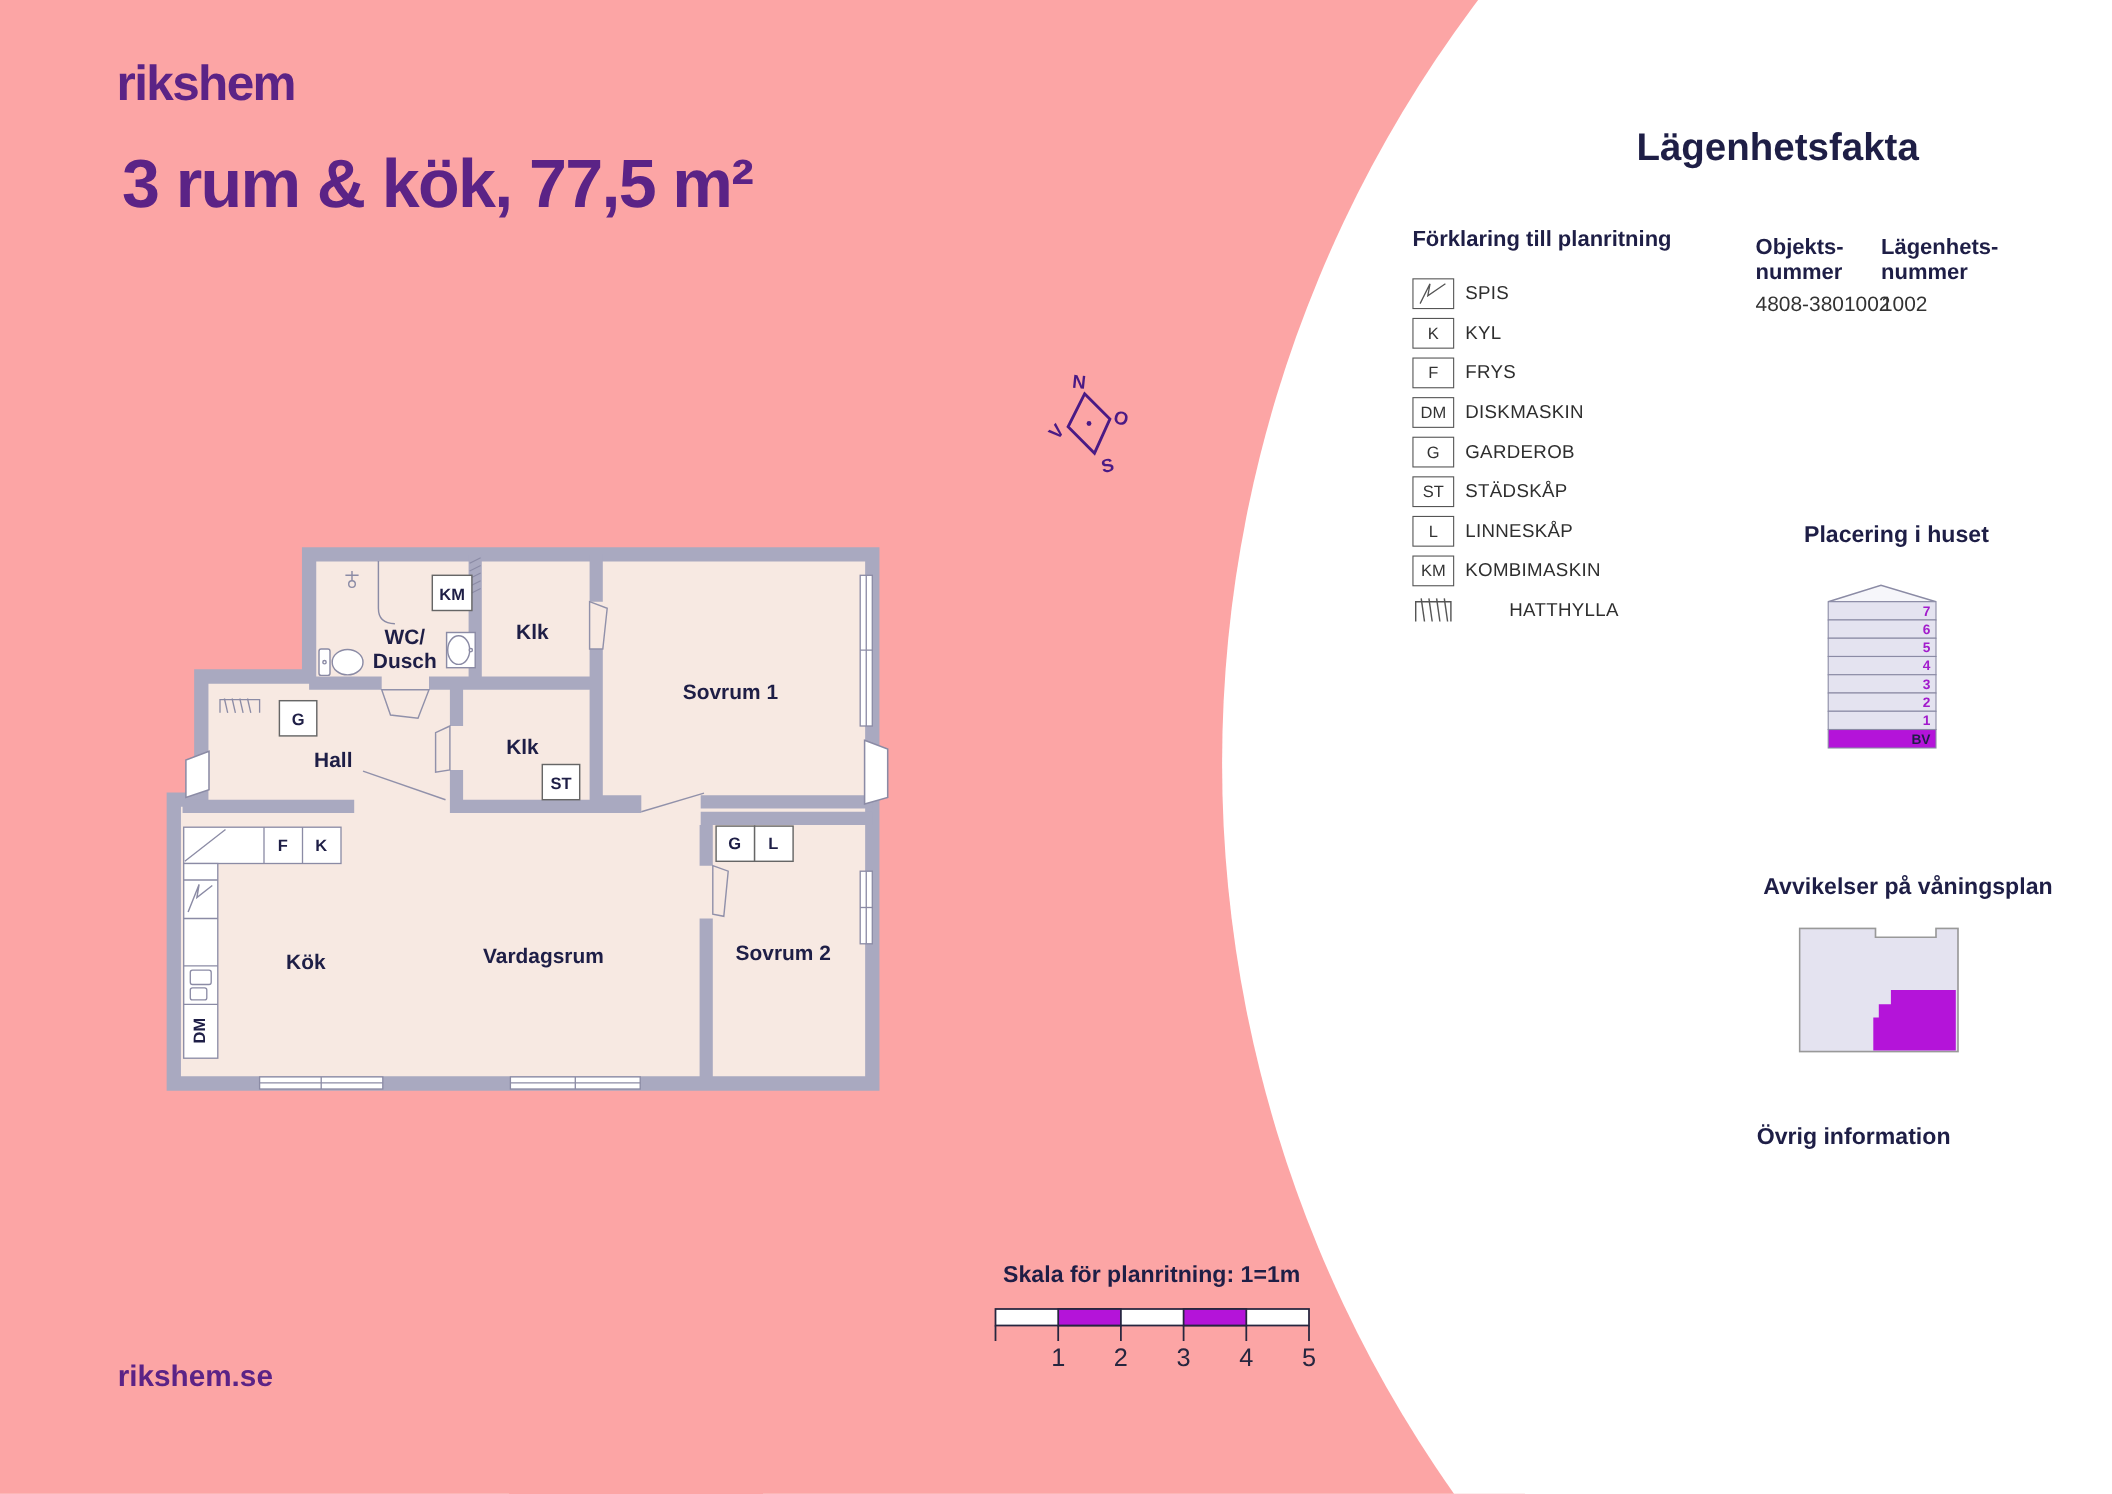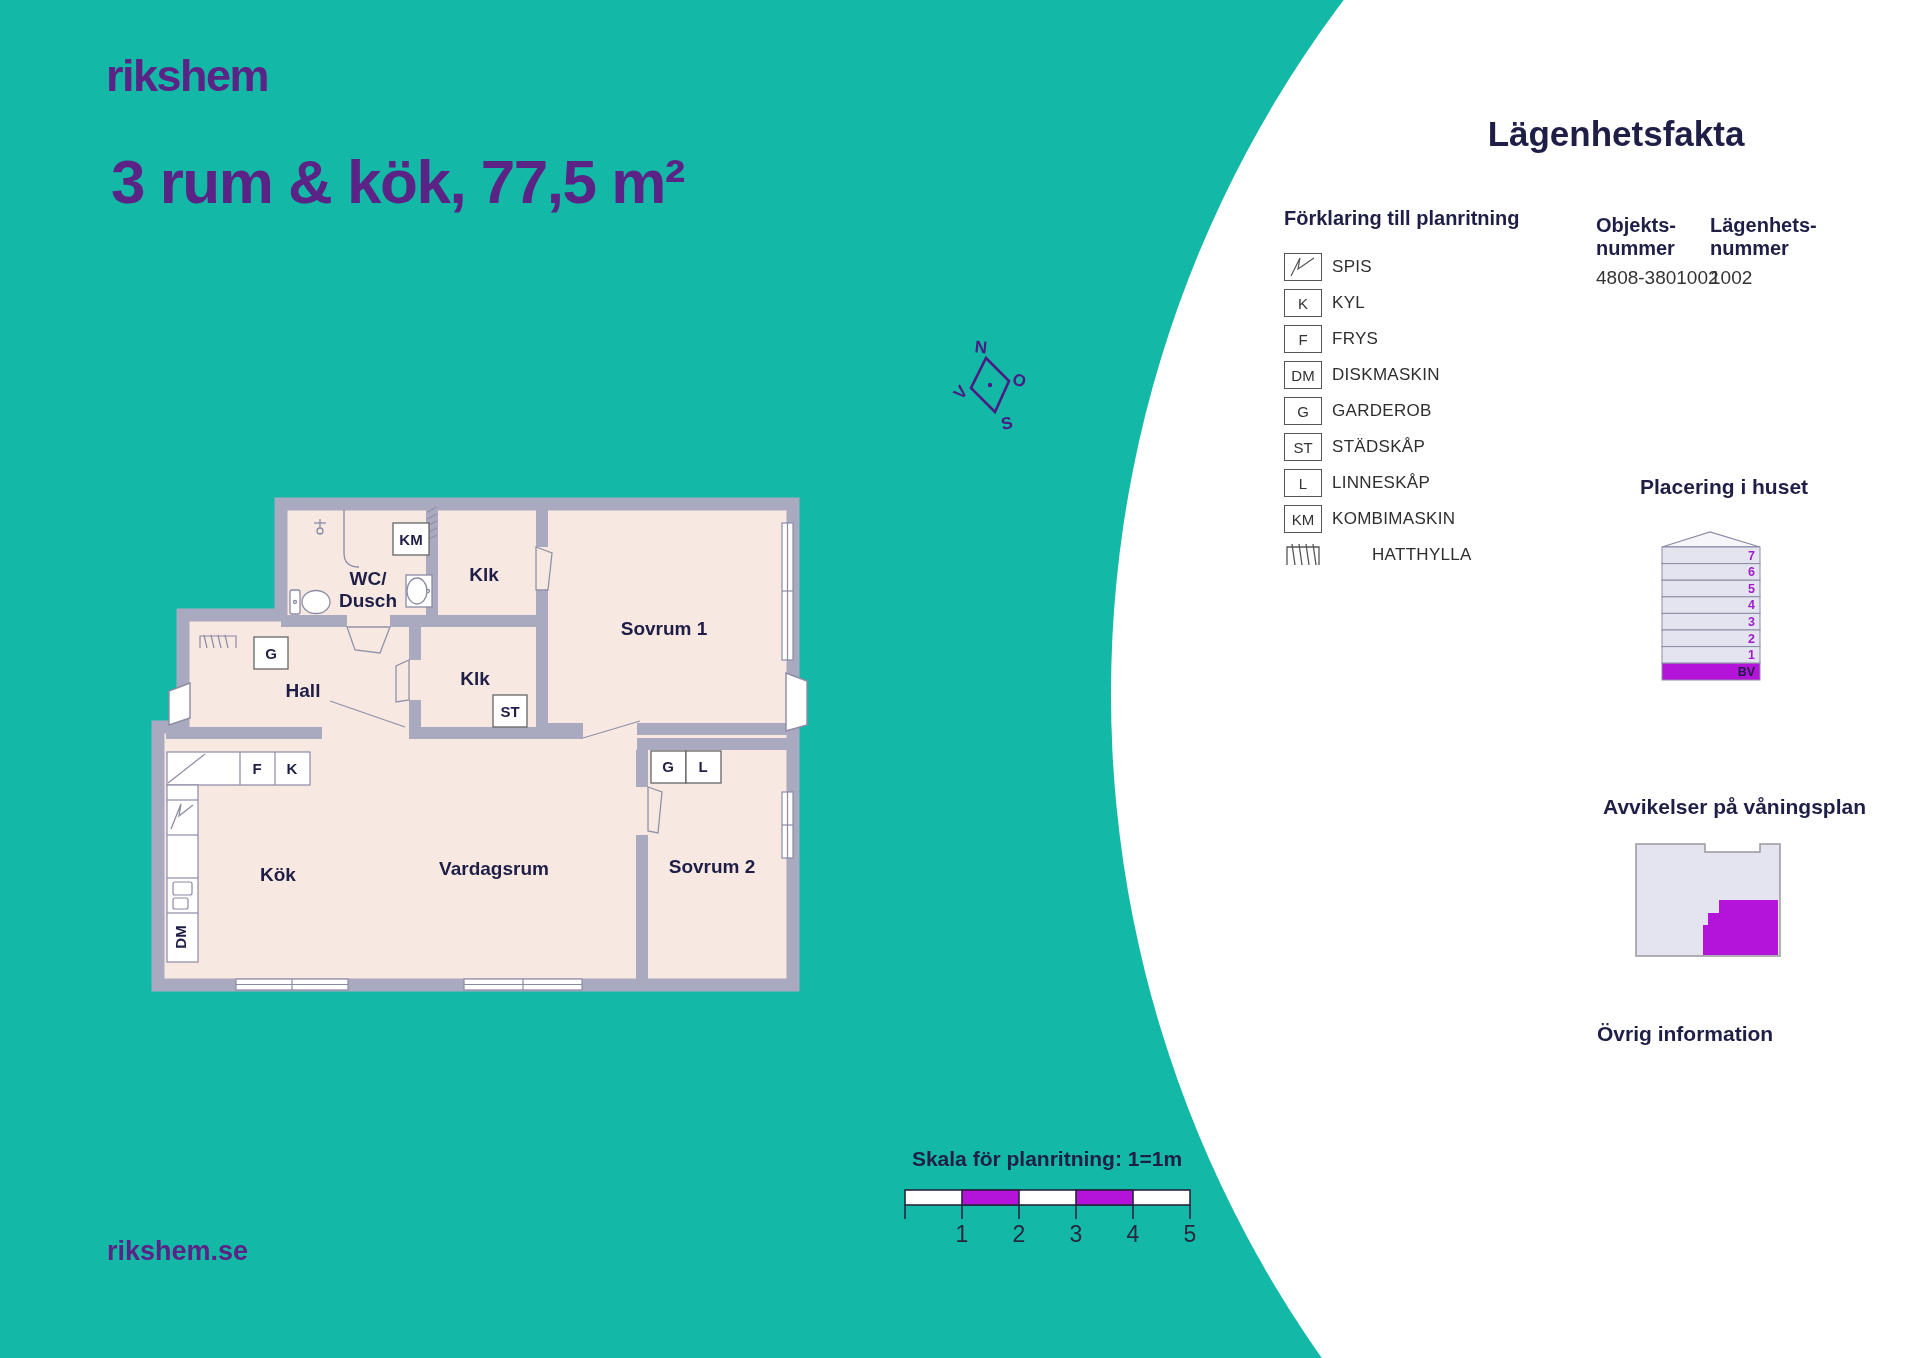--- a/index.html
+++ b/index.html
@@ -3,7 +3,7 @@
 <meta charset="utf-8">
 <style>
   html,body{margin:0;padding:0;}
-  .canvas{position:relative;width:1920px;height:1358px;background:#14b8a6;overflow:hidden;
+  .canvas{position:relative;width:1920px;height:1358px;background:#fca5a5;overflow:hidden;
           font-family:"Liberation Sans",sans-serif;color:#1e1e46;}
   .abs{position:absolute;}
   .circle{position:absolute;left:1111px;top:-457px;width:2302px;height:2302px;border-radius:50%;background:#ffffff;}

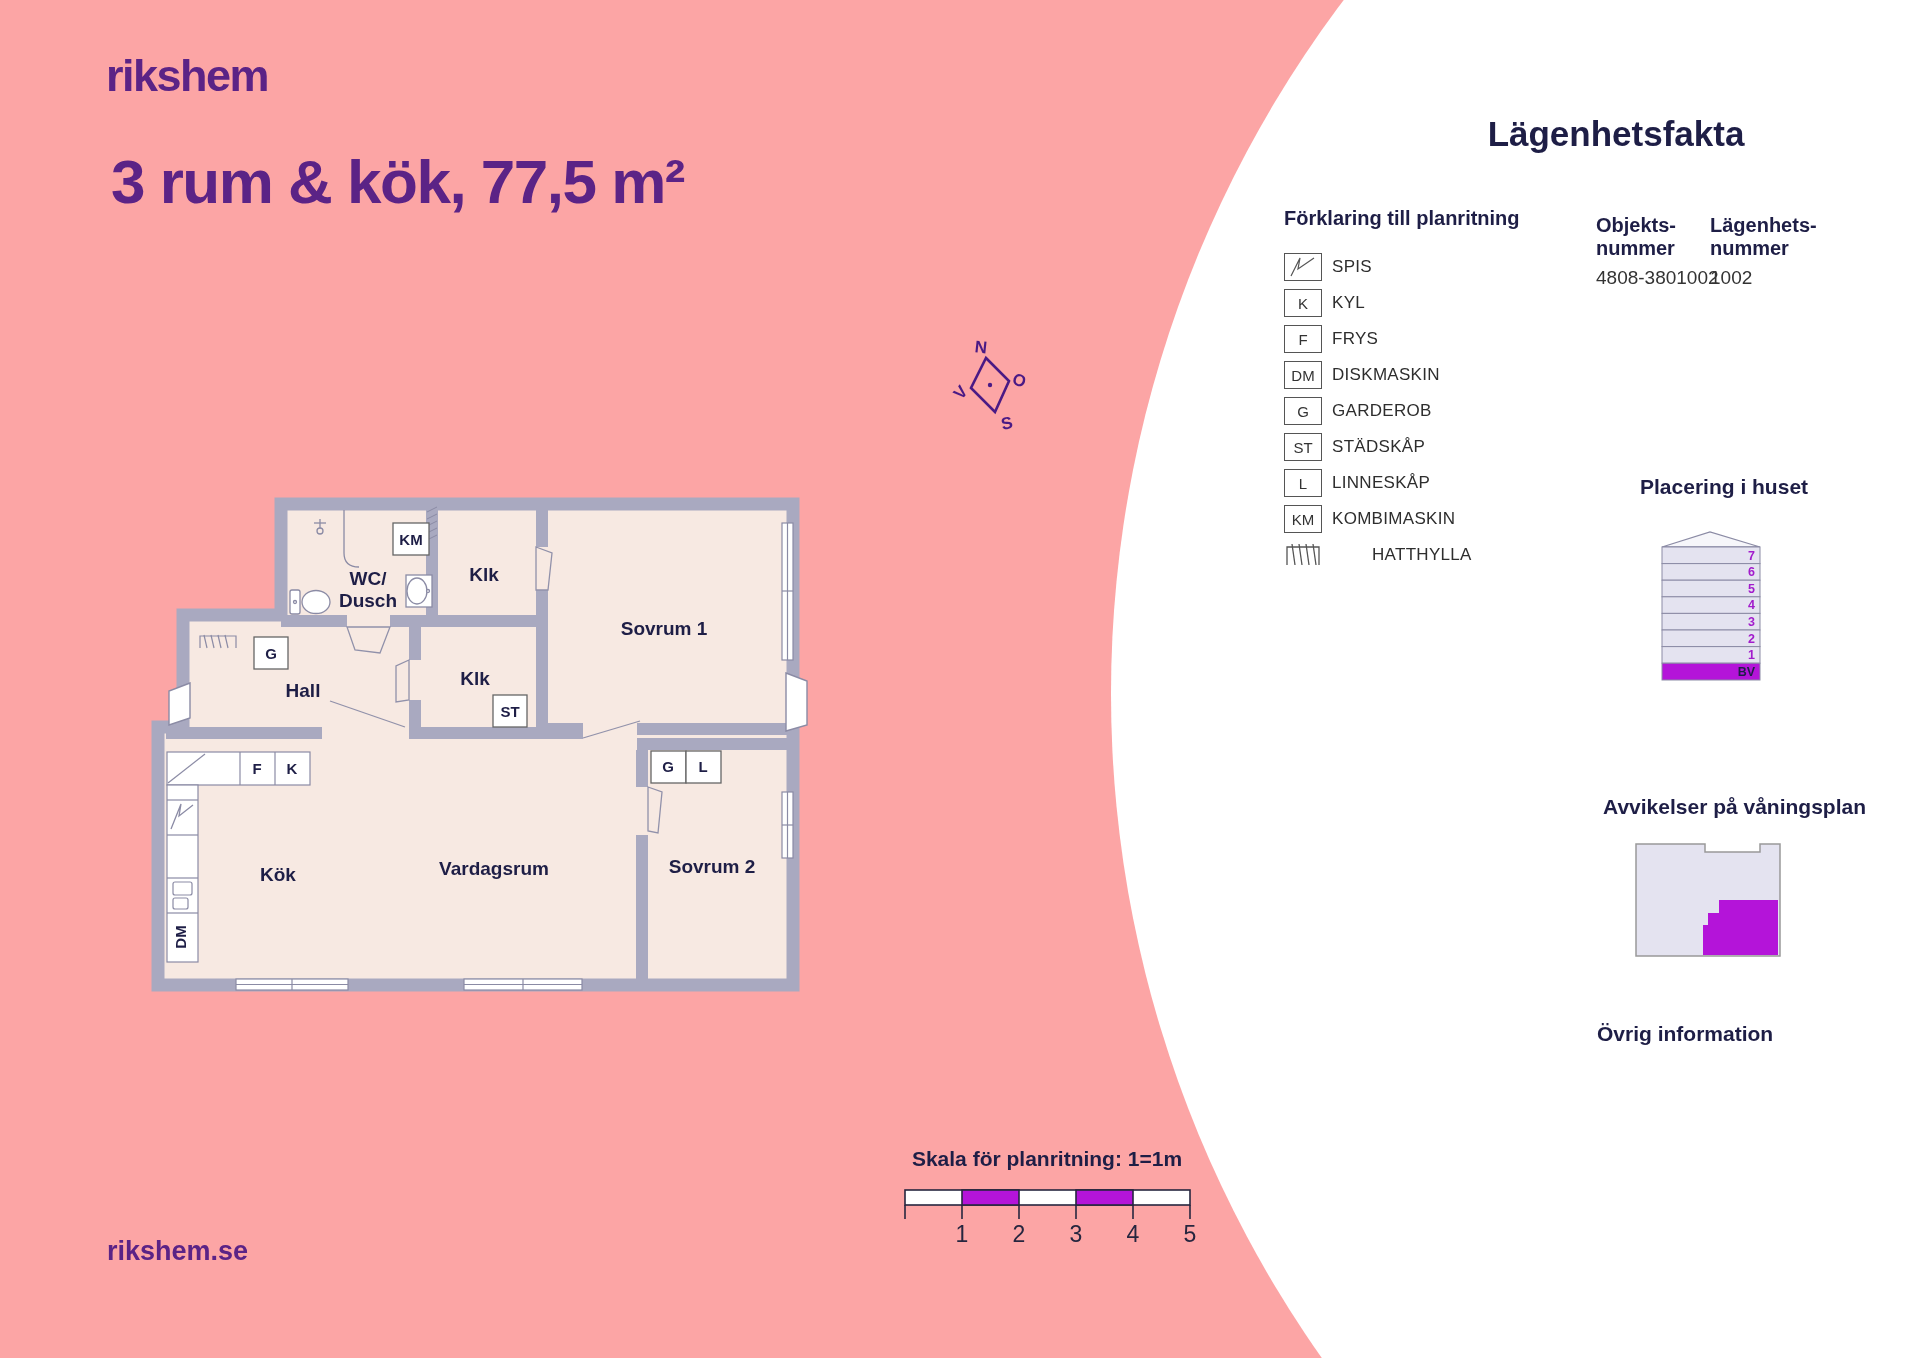--- a/index.html
+++ b/index.html
@@ -8,7 +8,7 @@
   .abs{position:absolute;}
   .circle{position:absolute;left:1111px;top:-457px;width:2302px;height:2302px;border-radius:50%;background:#ffffff;}
   .logo{left:106px;top:50px;font-size:45px;font-weight:bold;color:#5b2386;letter-spacing:-1.5px;}
-  .title{left:111px;top:146px;font-size:62px;font-weight:bold;color:#5b2386;letter-spacing:-1.5px;}
+  .title{left:111px;top:132px;font-size:62px;font-weight:bold;color:#5b2386;letter-spacing:-1.5px;}
   .address{left:114px;top:240px;font-size:29px;font-weight:bold;color:#161632;}
   .facts-heading{left:1441px;top:114px;width:350px;text-align:center;font-size:35px;font-weight:bold;color:#1e1e46;}
   .legend-heading{left:1284px;top:207px;font-size:20px;font-weight:bold;color:#1e1e46;}

